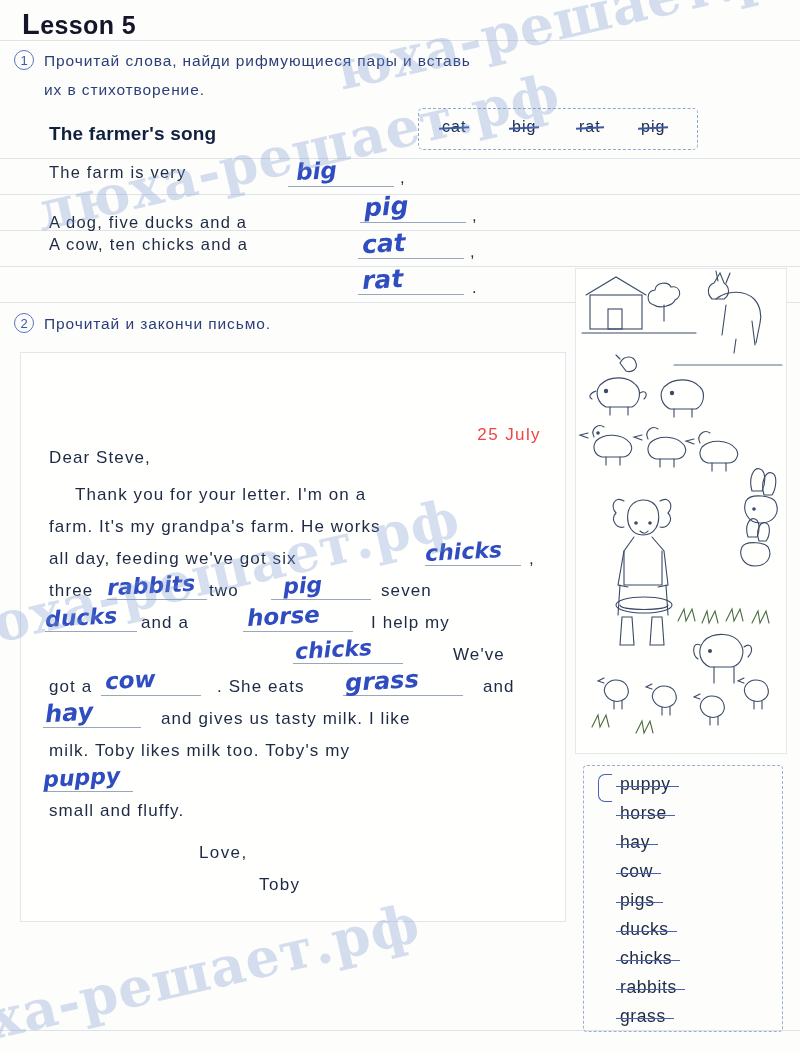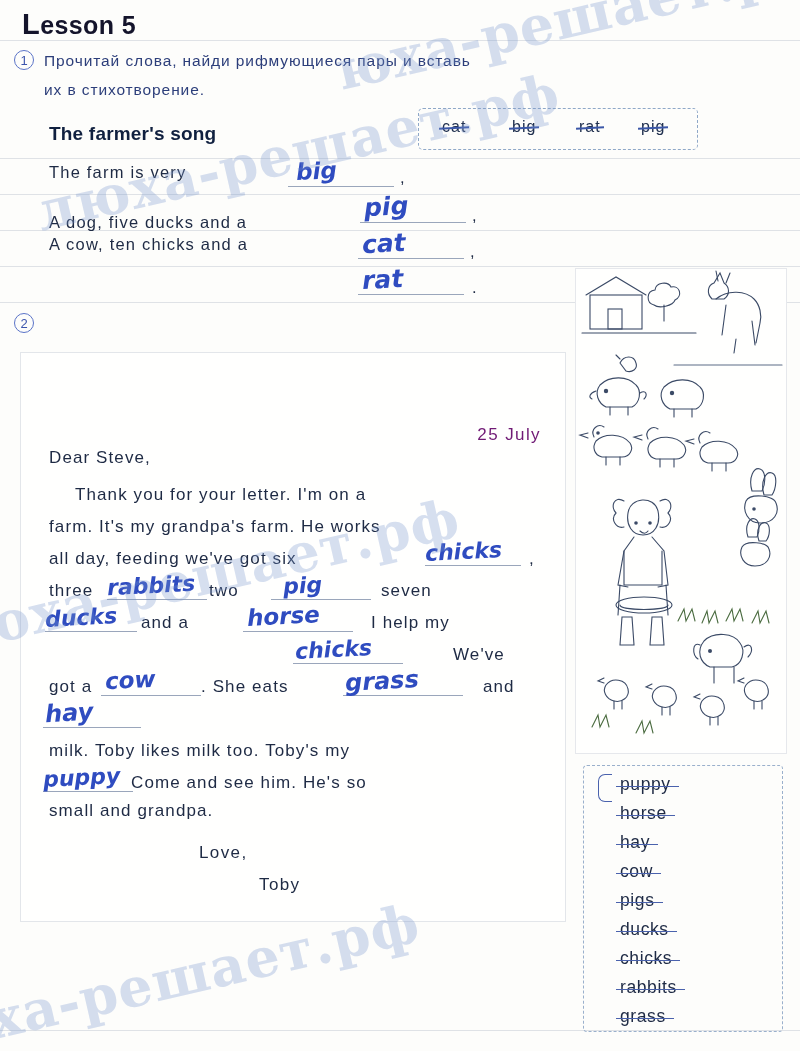--- a/index.html
+++ b/index.html
@@ -205,6 +205,7 @@
   <div class="poem" style="left:472px; top:278px;">.</div>
 
   <div class="tasknum" style="left:14px; top:313px">2</div>
+  <div class="taskline" style="left:44px; top:315px">Прочитай  и  закончи  письмо.</div>
 
   <div class="letterbox">
     <div class="date">25  July</div>

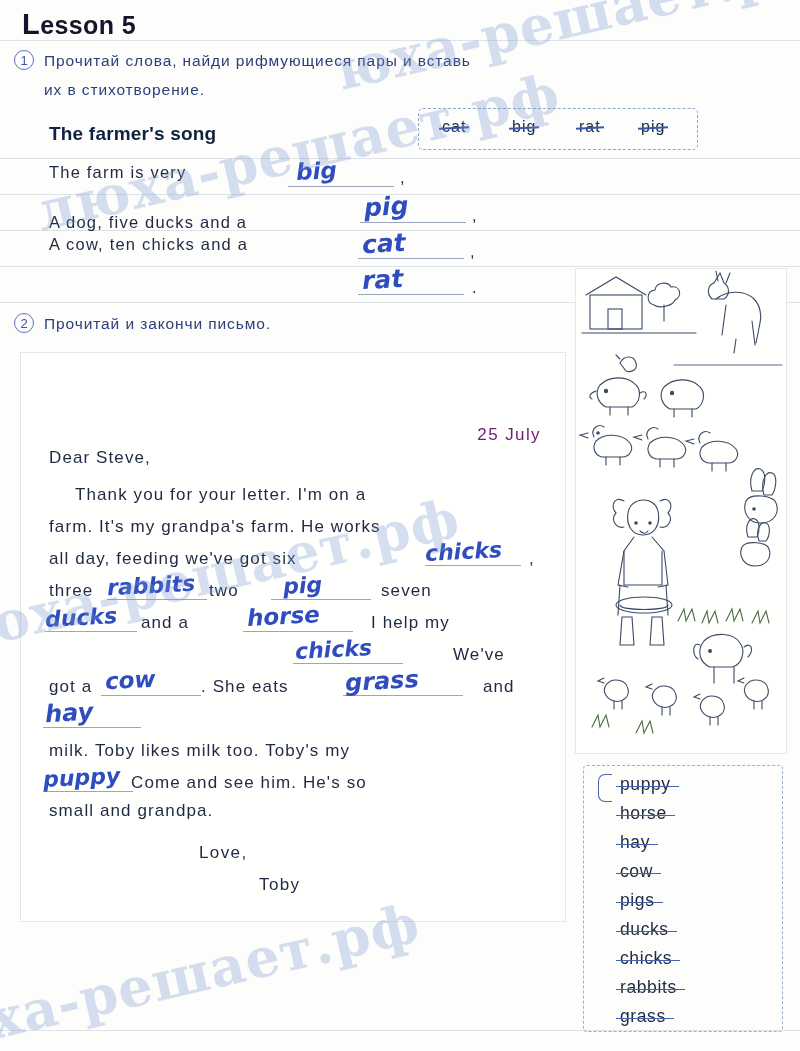--- a/index.html
+++ b/index.html
@@ -110,7 +110,7 @@
   }
   .date{
     position:absolute; right:24px; top:72px;
-    font-size:17px; letter-spacing:1.4px; color:#701a75;
+    font-size:17px; letter-spacing:1.4px; color:#ef4444;
   }
   .ltxt{
     position:absolute; left:28px; font-size:17px; letter-spacing:1.1px;

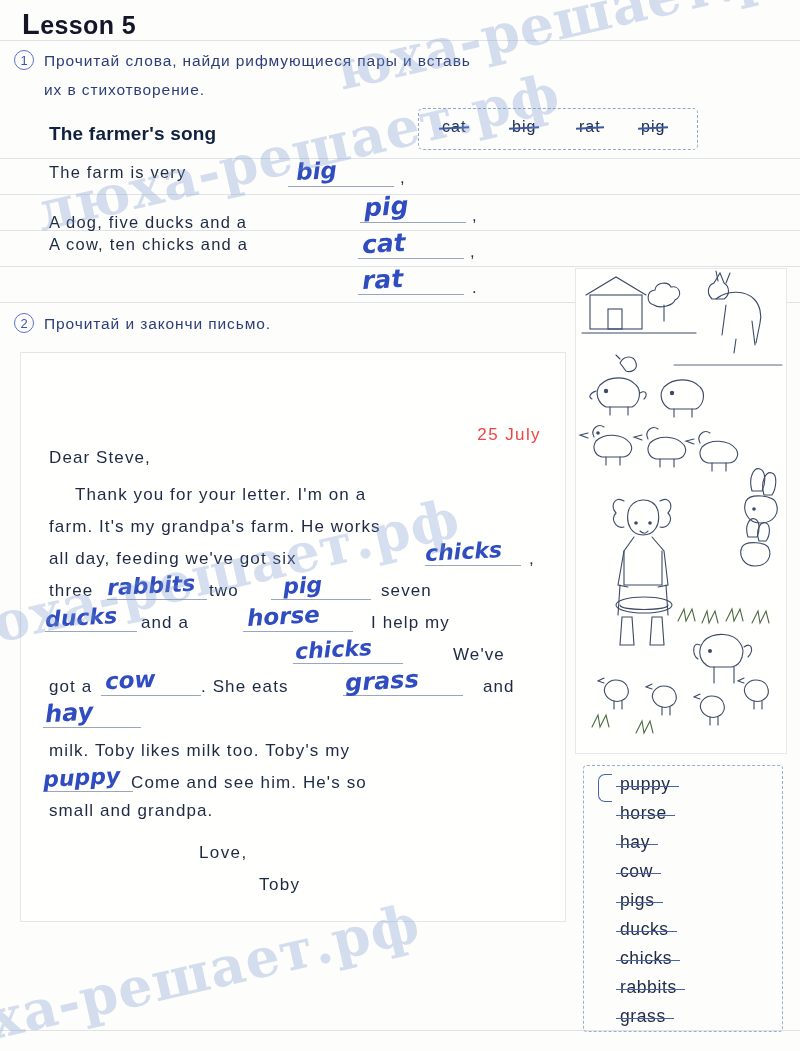--- a/index.html
+++ b/index.html
@@ -226,7 +226,7 @@
     <div class="ltxt" style="left:432px; top:292px">We've</div>
 
     <div class="ltxt" style="top:324px">got  a</div>
-    <div class="ltxt" style="left:180px; top:324px">.  She  eats</div>
+    <div class="ltxt" style="left:196px; top:324px">.  She  eats</div>
     <div class="ltxt" style="left:462px; top:324px">and</div>
 
     <div class="ltxt" style="top:388px">milk.  Toby  likes  milk  too.  Toby's  my</div>

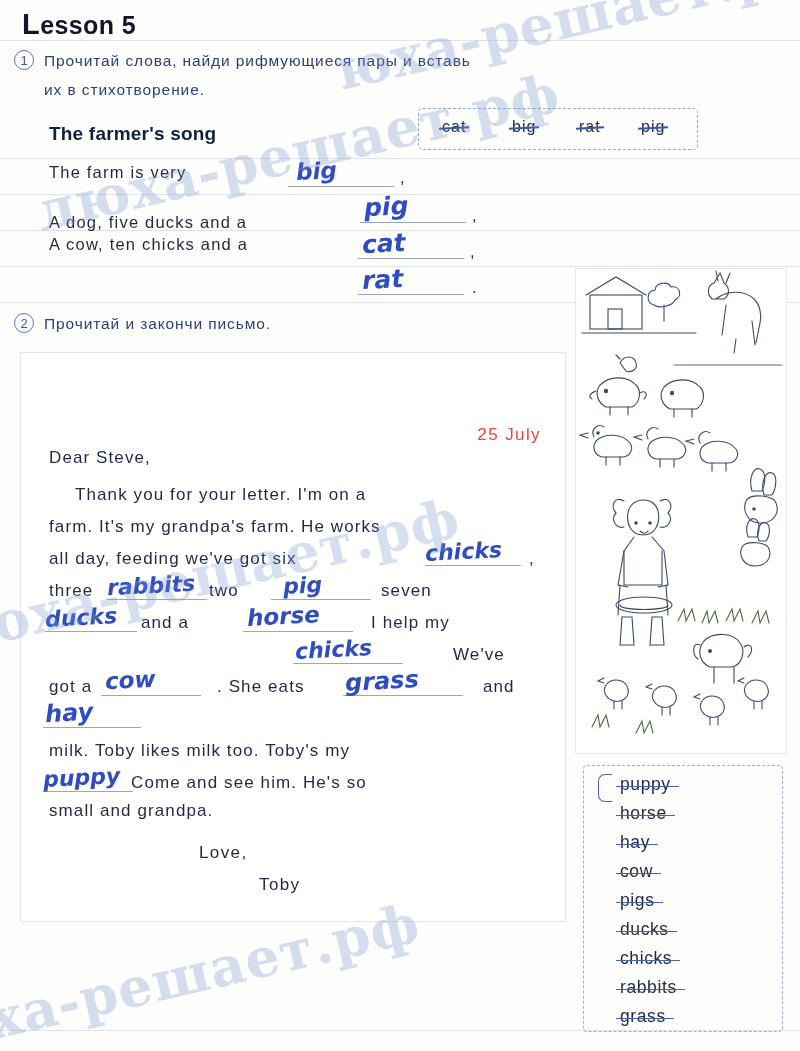--- a/index.html
+++ b/index.html
@@ -229,6 +229,7 @@
     <div class="ltxt" style="left:196px; top:324px">.  She  eats</div>
     <div class="ltxt" style="left:462px; top:324px">and</div>
 
+    <div class="ltxt" style="left:140px; top:356px">and  gives  us  tasty  milk.  I  like</div>
     <div class="ltxt" style="top:388px">milk.  Toby  likes  milk  too.  Toby's  my</div>
     <div class="ltxt" style="left:110px; top:420px">Come  and  see  him.  He's  so</div>
     <div class="ltxt" style="top:448px">small  and  grandpa.</div>

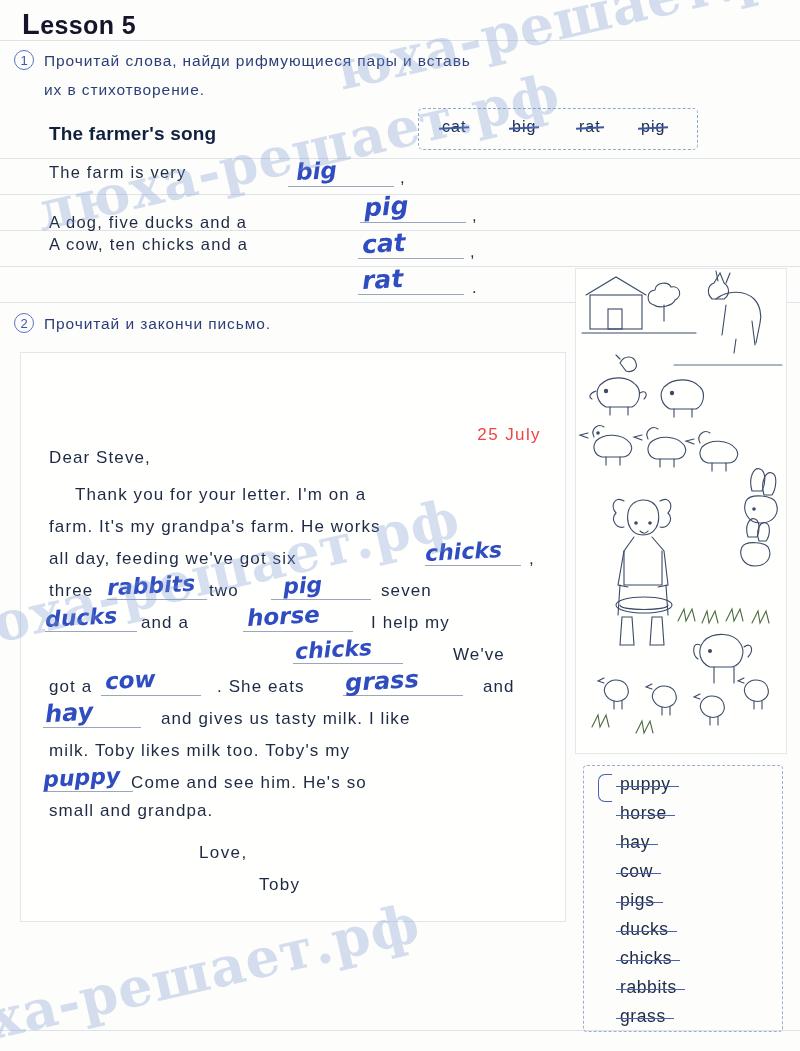--- a/index.html
+++ b/index.html
@@ -231,7 +231,6 @@
 
     <div class="ltxt" style="left:140px; top:356px">and  gives  us  tasty  milk.  I  like</div>
     <div class="ltxt" style="top:388px">milk.  Toby  likes  milk  too.  Toby's  my</div>
-    <div class="ltxt" style="left:110px; top:420px">Come  and  see  him.  He's  so</div>
     <div class="ltxt" style="top:448px">small  and  grandpa.</div>
 
     <div class="sign" style="left:178px; top:490px">Love,</div>

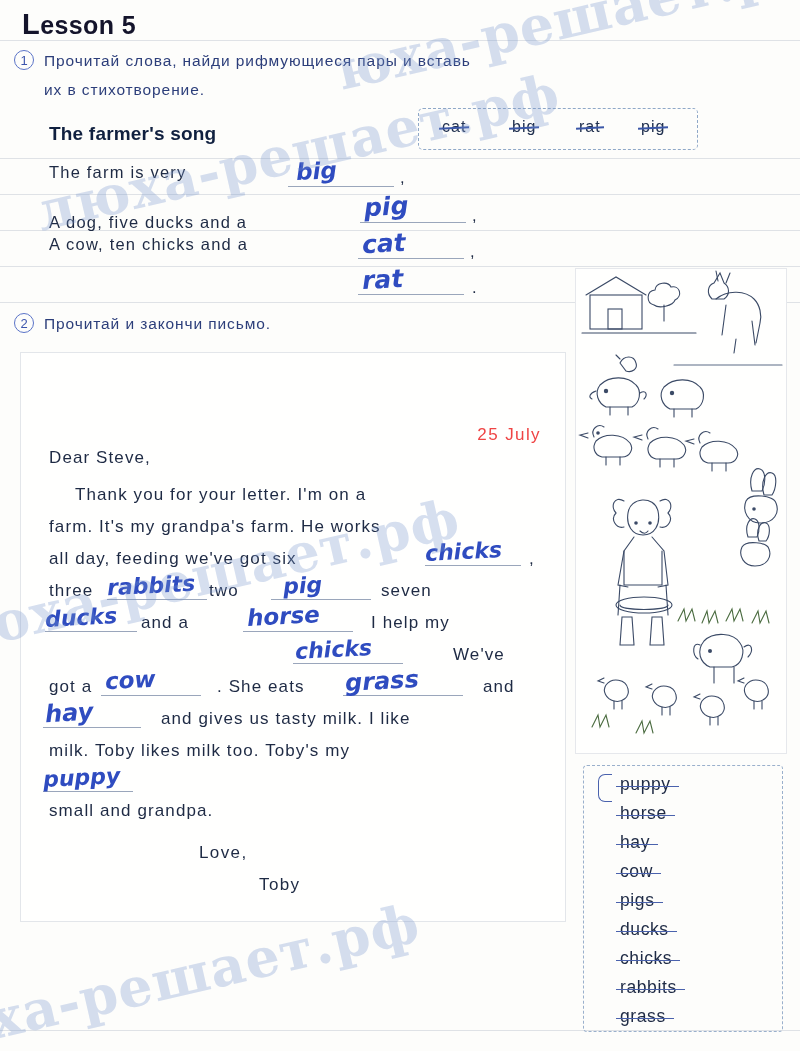--- a/index.html
+++ b/index.html
@@ -231,7 +231,7 @@
 
     <div class="ltxt" style="left:140px; top:356px">and  gives  us  tasty  milk.  I  like</div>
     <div class="ltxt" style="top:388px">milk.  Toby  likes  milk  too.  Toby's  my</div>
-    <div class="ltxt" style="top:448px">small  and  grandpa.</div>
+    <div class="ltxt" style="top:448px">small  and  fluffy.</div>
 
     <div class="sign" style="left:178px; top:490px">Love,</div>
     <div class="sign" style="left:238px; top:522px">Toby</div>

